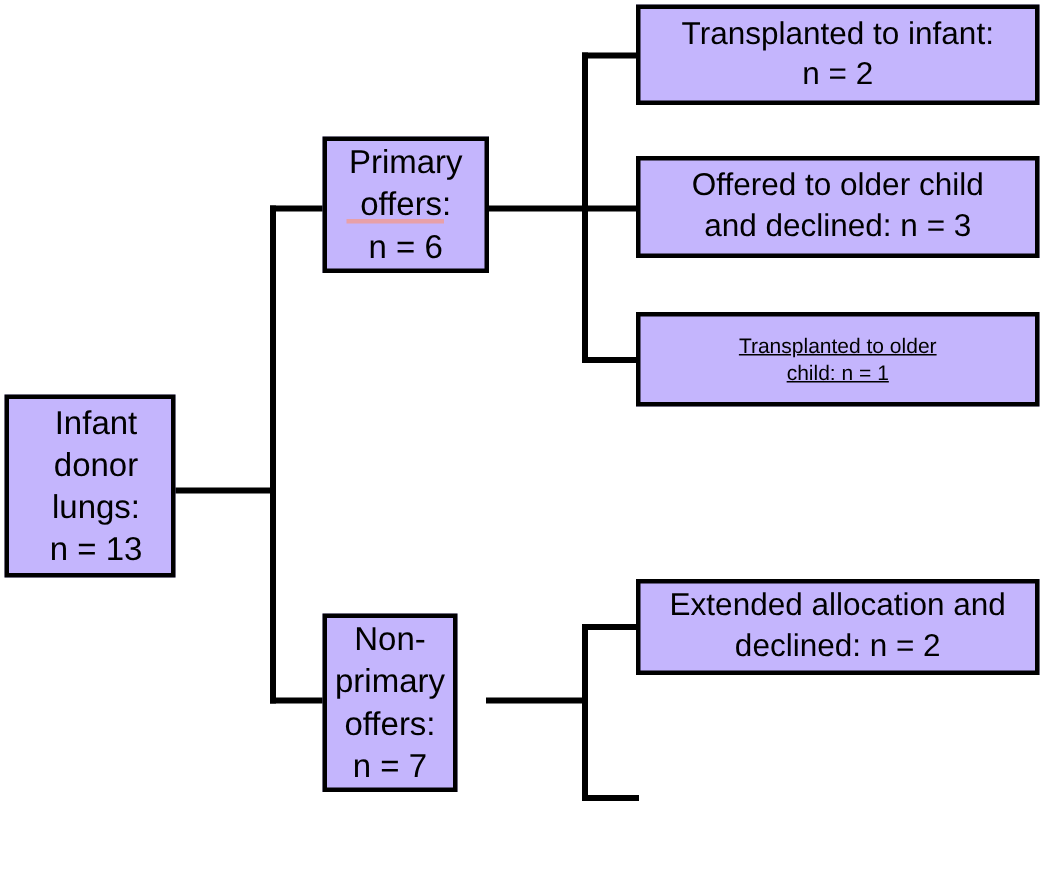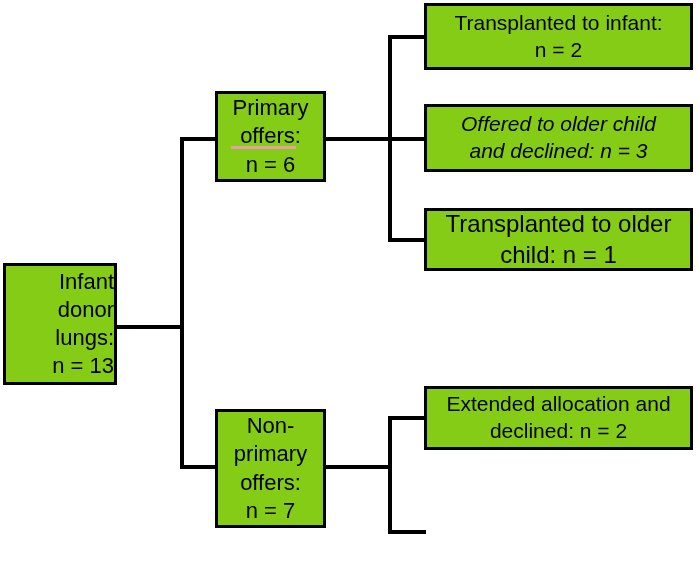--- a/index.html
+++ b/index.html
@@ -18,7 +18,7 @@
   .node {
     position: absolute;
     box-sizing: border-box;
-    background: #84cc16;
+    background: #c4b5fd;
     border: 3px solid #000000;
     display: flex;
     align-items: center;

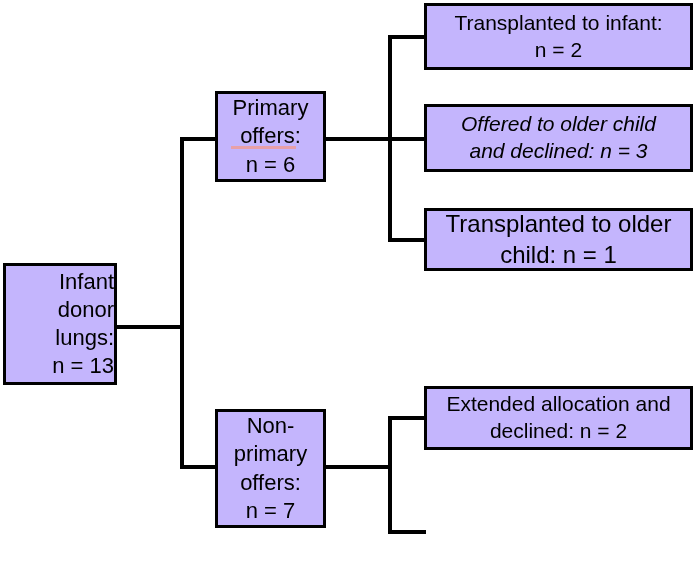--- a/index.html
+++ b/index.html
@@ -47,7 +47,7 @@
   #node-primary   { left: 215px; top: 91px;  width: 111px; height: 91px;  font-size: 22px; }
   #node-nonprimary{ left: 215px; top: 409px; width: 111px; height: 119px; font-size: 22px; }
   #node-tx-infant { left: 424px; top: 3px;   width: 269px; height: 67px;  font-size: 21px; }
-  #node-offered   { left: 424px; top: 104px; width: 269px; height: 68px;  font-size: 21px; font-style: italic; }
+  #node-offered   { left: 424px; top: 104px; width: 269px; height: 68px;  font-size: 21px; }
   #node-tx-older  { left: 424px; top: 208px; width: 269px; height: 63px;  font-size: 24px; }
   #node-extended  { left: 424px; top: 386px; width: 269px; height: 64px;  font-size: 21px; text-align: center; }
   #node-competitive{left: 424px; top: 485px; width: 269px; height: 97px;  font-size: 21px; }

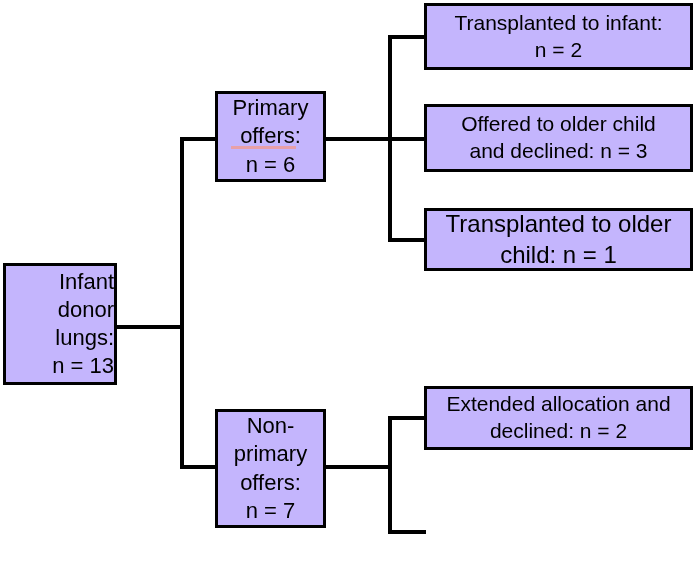--- a/index.html
+++ b/index.html
@@ -48,7 +48,7 @@
   #node-nonprimary{ left: 215px; top: 409px; width: 111px; height: 119px; font-size: 22px; }
   #node-tx-infant { left: 424px; top: 3px;   width: 269px; height: 67px;  font-size: 21px; }
   #node-offered   { left: 424px; top: 104px; width: 269px; height: 68px;  font-size: 21px; }
-  #node-tx-older  { left: 424px; top: 208px; width: 269px; height: 63px;  font-size: 24px; }
+  #node-tx-older  { left: 424px; top: 208px; width: 269px; height: 63px;  font-size: 14px; text-decoration: underline; }
   #node-extended  { left: 424px; top: 386px; width: 269px; height: 64px;  font-size: 21px; text-align: center; }
   #node-competitive{left: 424px; top: 485px; width: 269px; height: 97px;  font-size: 21px; }
 

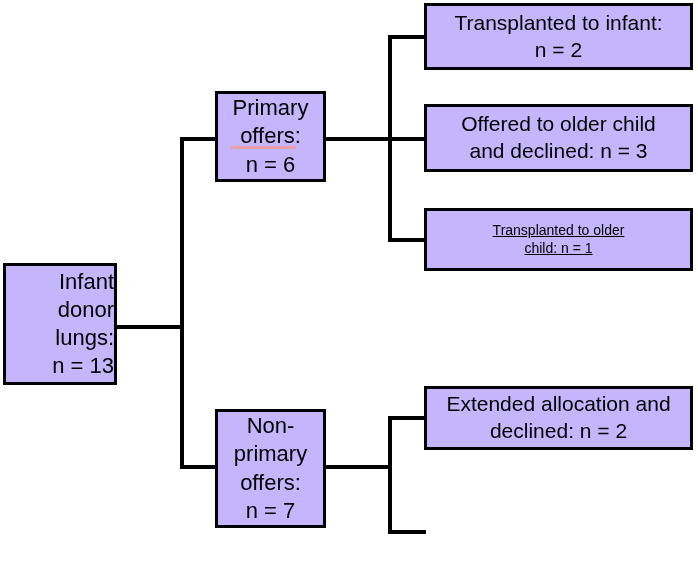--- a/index.html
+++ b/index.html
@@ -38,7 +38,7 @@
     justify-content: flex-start;
   }
   .node.root .label {
-    text-align: right;
+    text-align: center;
     padding-left: 8px;
   }
 

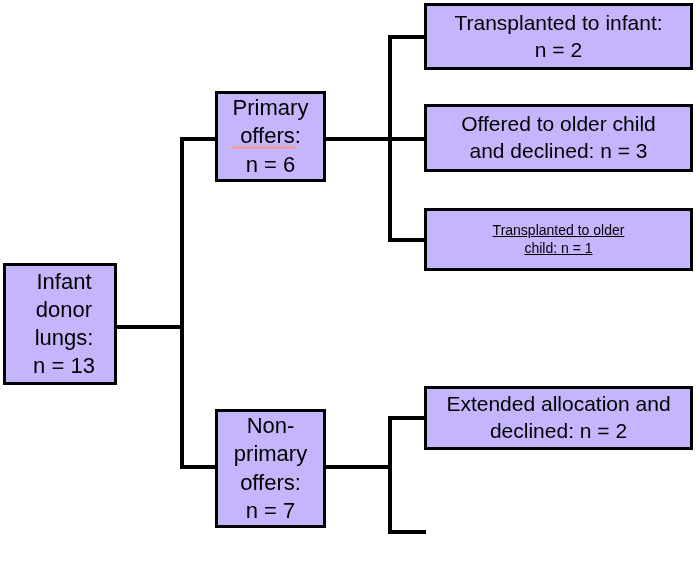--- a/index.html
+++ b/index.html
@@ -45,7 +45,7 @@
   
   #node-root      { left: 3px;   top: 263px; width: 114px; height: 122px; font-size: 22px; }
   #node-primary   { left: 215px; top: 91px;  width: 111px; height: 91px;  font-size: 22px; }
-  #node-nonprimary{ left: 215px; top: 409px; width: 111px; height: 119px; font-size: 22px; }
+  #node-nonprimary{ left: 215px; top: 409px; width: 90px; height: 119px; font-size: 22px; }
   #node-tx-infant { left: 424px; top: 3px;   width: 269px; height: 67px;  font-size: 21px; }
   #node-offered   { left: 424px; top: 104px; width: 269px; height: 68px;  font-size: 21px; }
   #node-tx-older  { left: 424px; top: 208px; width: 269px; height: 63px;  font-size: 14px; text-decoration: underline; }

